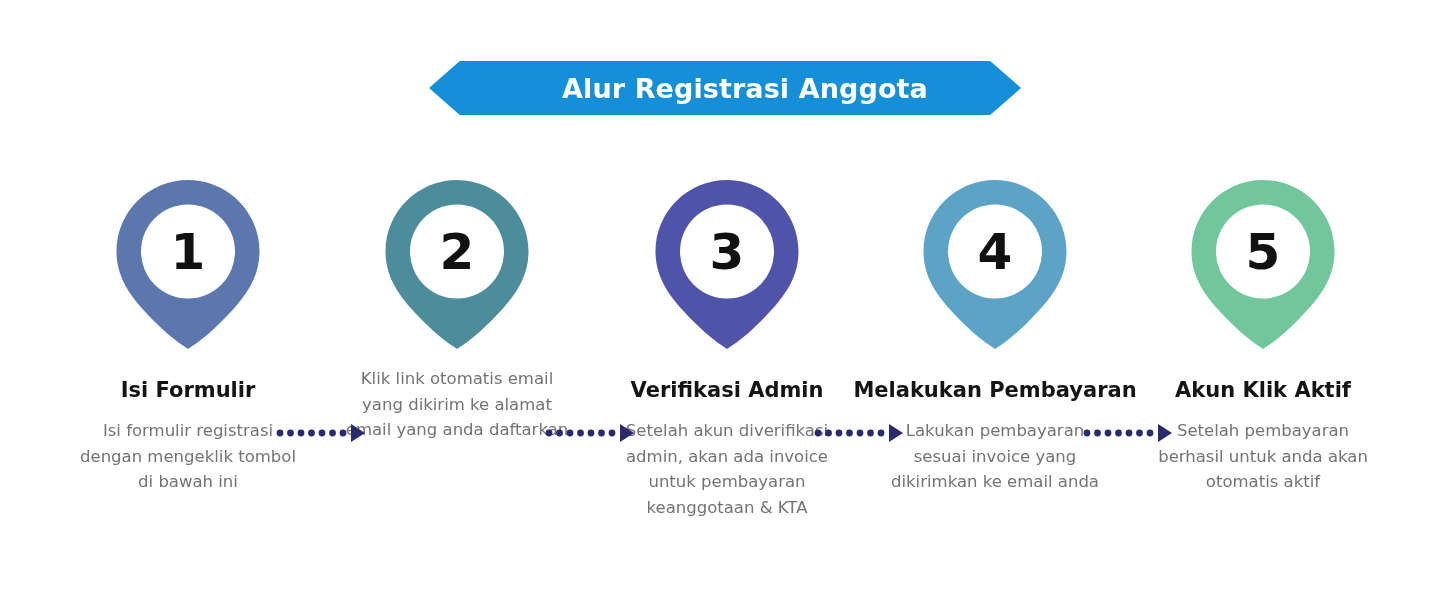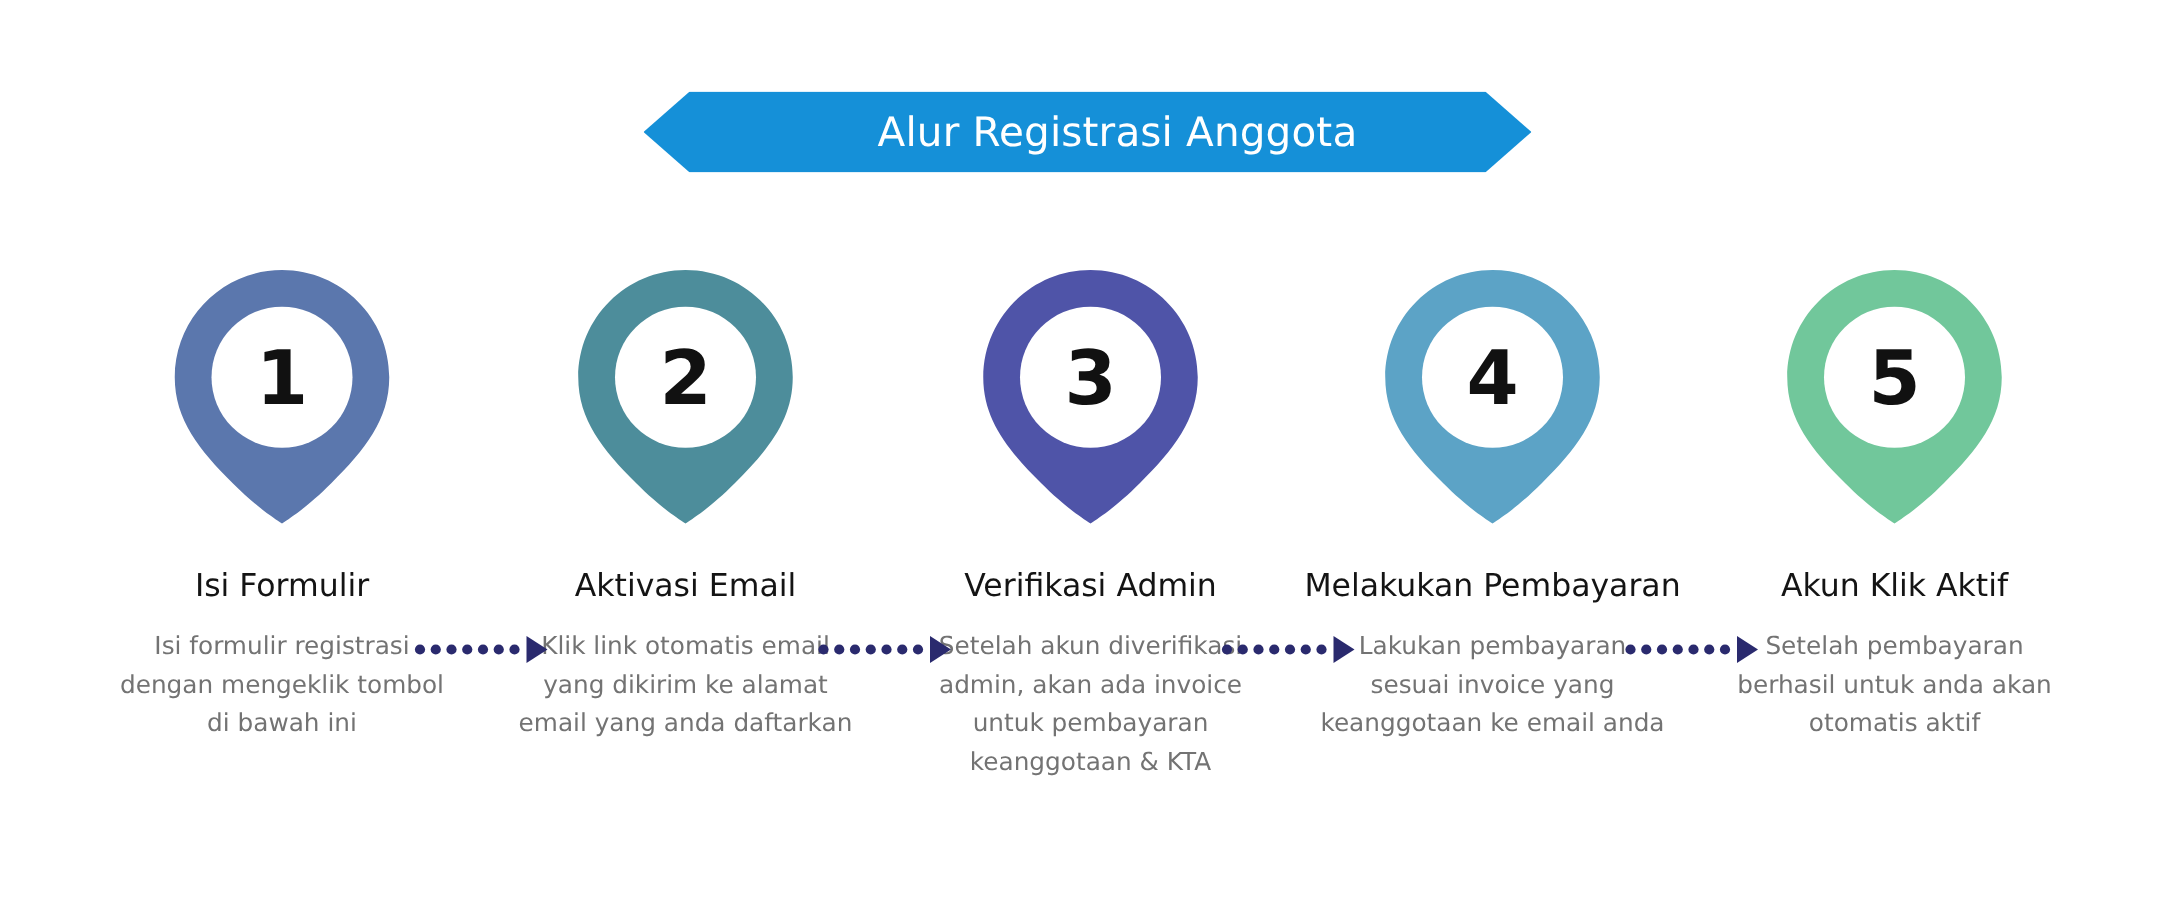--- a/index.html
+++ b/index.html
@@ -33,7 +33,7 @@
   #title-banner .title-text {
     color: #ffffff;
     font-size: 27px;
-    font-weight: normal;
+    font-weight: bold;
     letter-spacing: 0.1px;
     white-space: nowrap;
     margin-left: 40px;

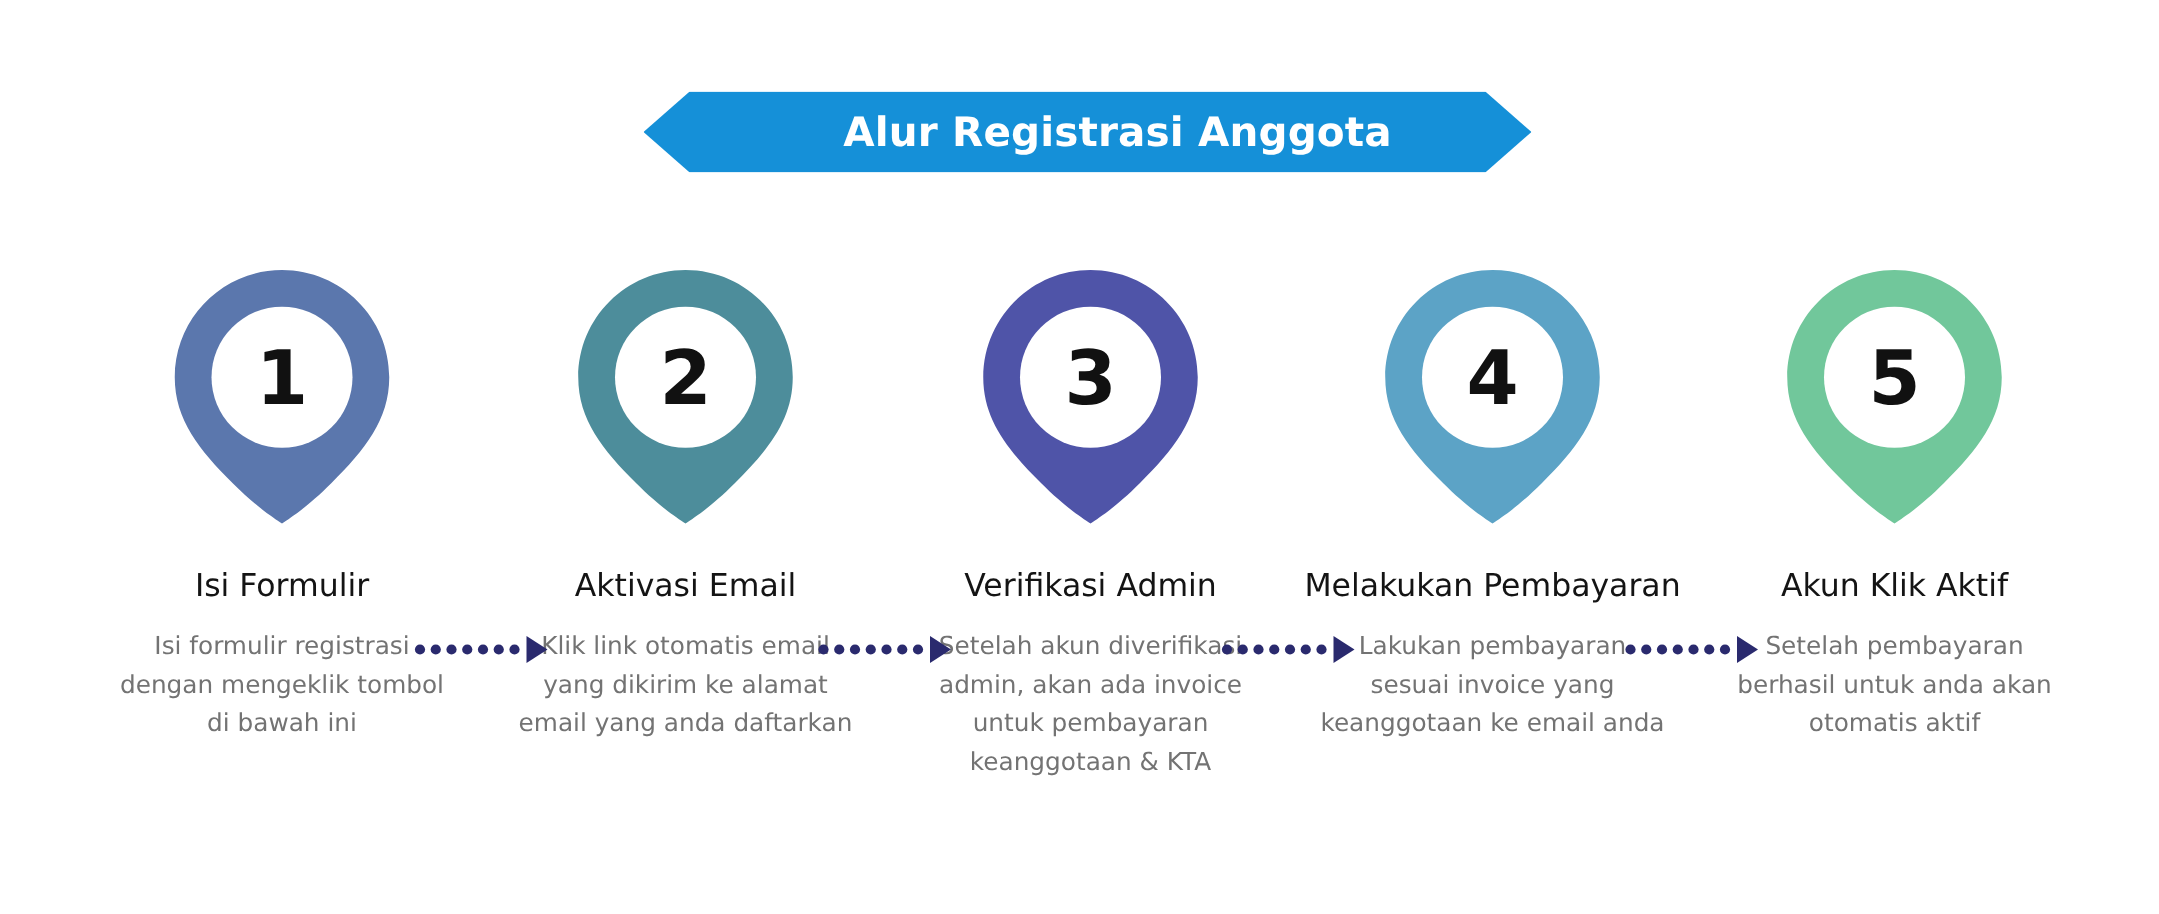--- a/index.html
+++ b/index.html
@@ -88,7 +88,7 @@
   .step-heading {
     margin-top: 29px;
     font-size: 21px;
-    font-weight: normal;
+    font-weight: bold;
     color: #141414;
     white-space: nowrap;
     line-height: 1.1;

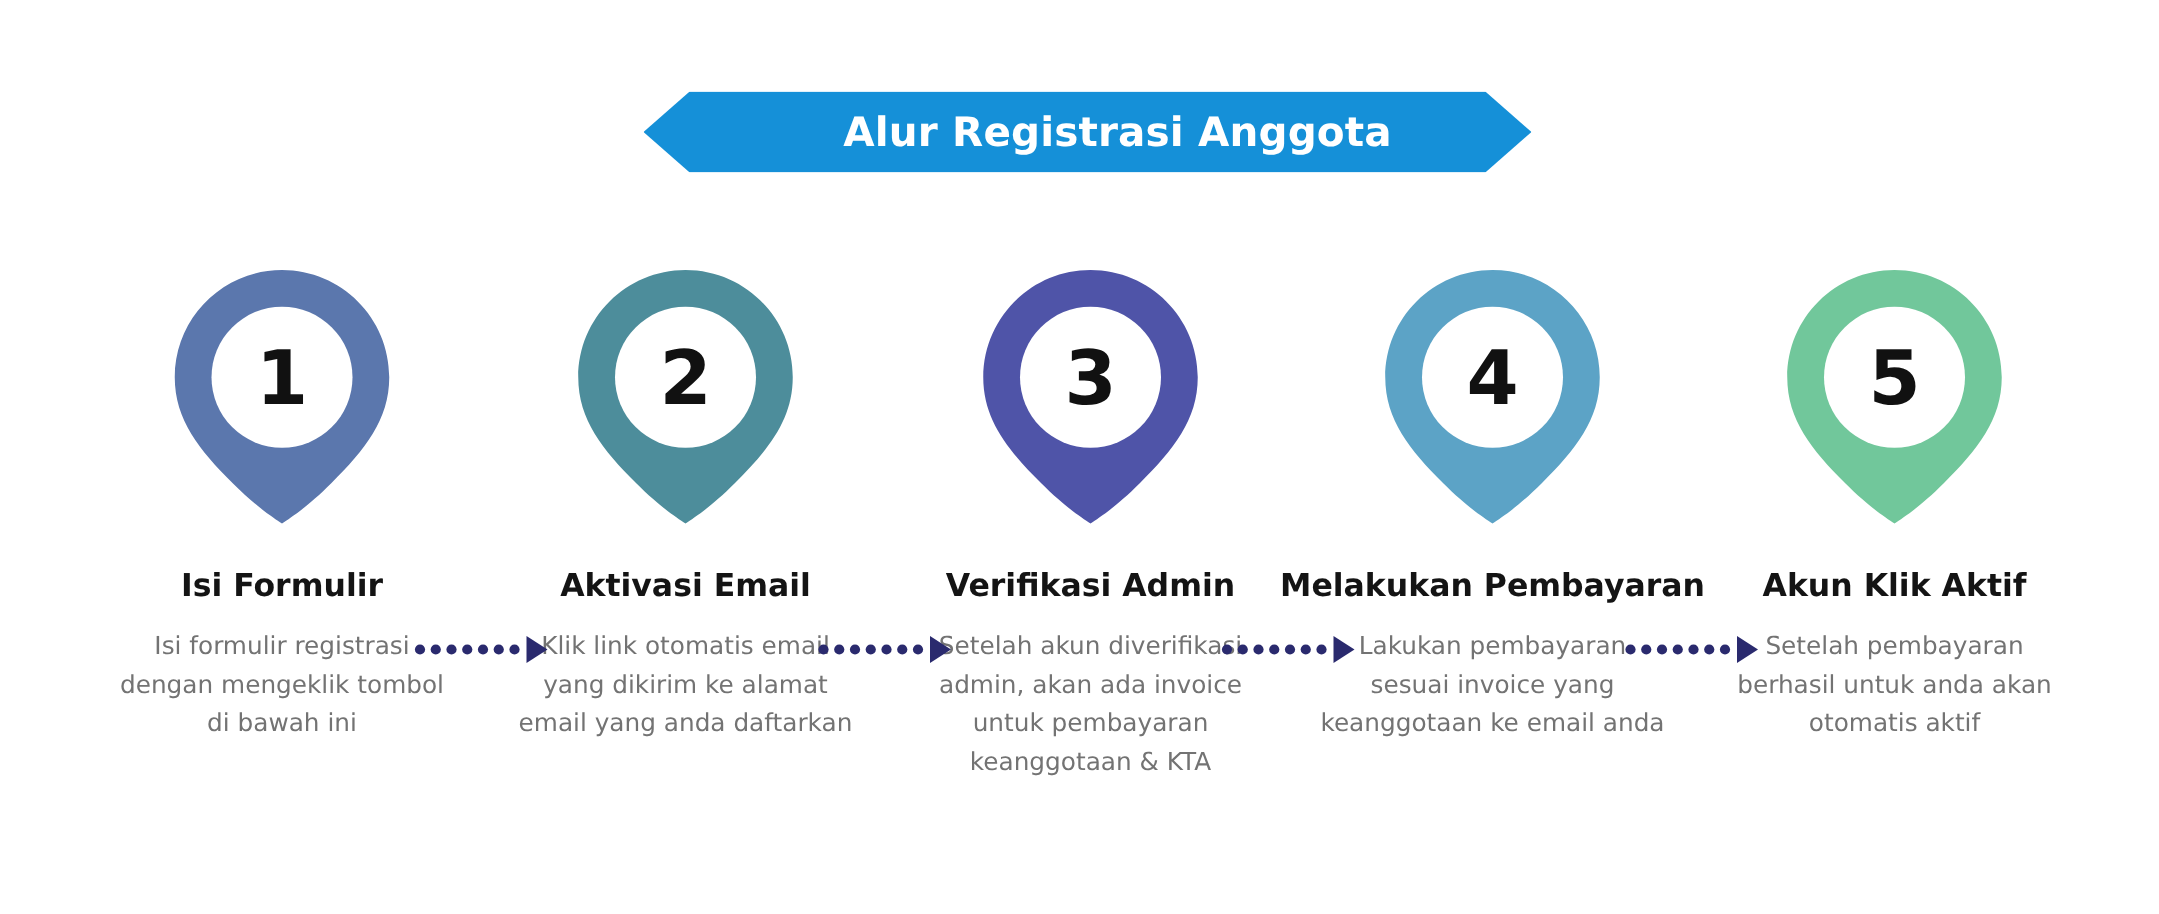--- a/index.html
+++ b/index.html
@@ -141,7 +141,6 @@
         </svg>
         <div class="pin-number">2</div>
       </div>
-      <div class="step-heading">Aktivasi Email</div>
       <div class="step-desc">Klik link otomatis email
 yang dikirim ke alamat
 email yang anda daftarkan</div>

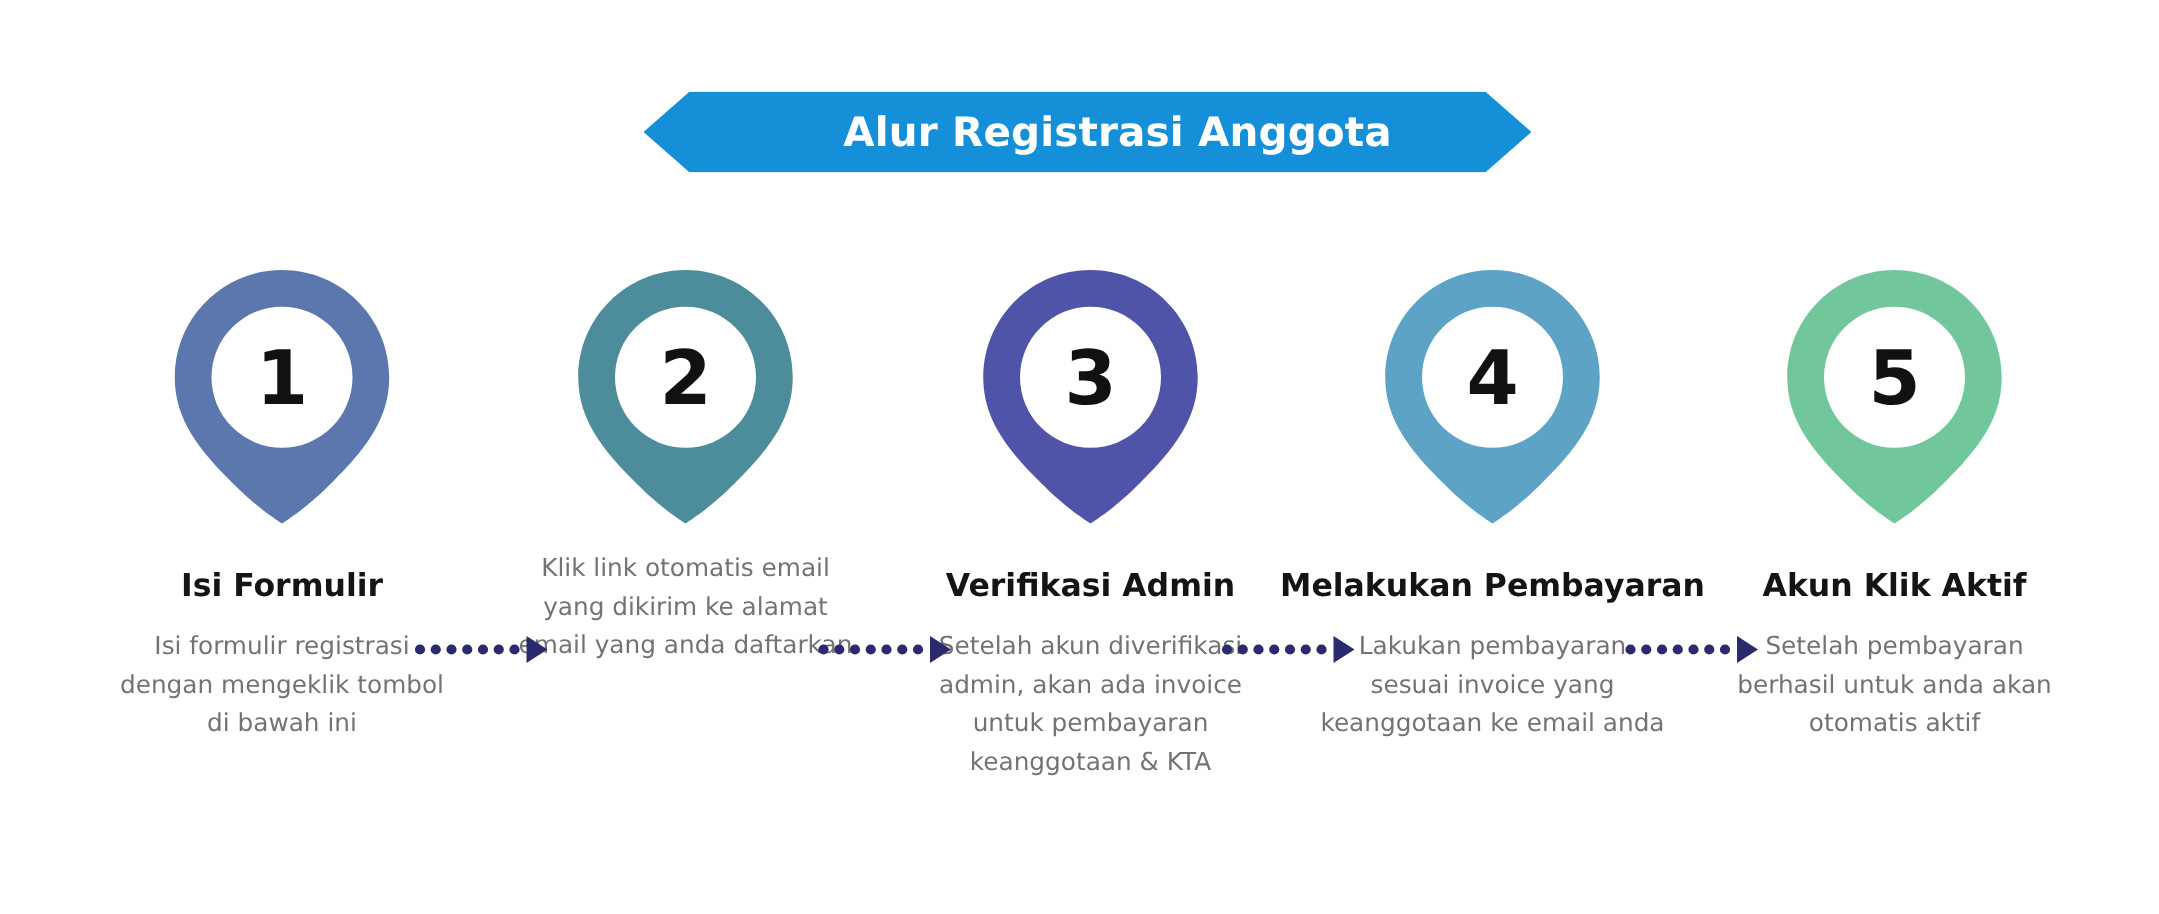--- a/index.html
+++ b/index.html
@@ -170,7 +170,7 @@
       <div class="step-heading">Melakukan Pembayaran</div>
       <div class="step-desc">Lakukan pembayaran
 sesuai invoice yang
-keanggotaan ke email anda</div>
+dikirimkan ke email anda</div>
     </div>
     <div class="step" style="left: 1263px;">
       <div class="pin-wrap">

